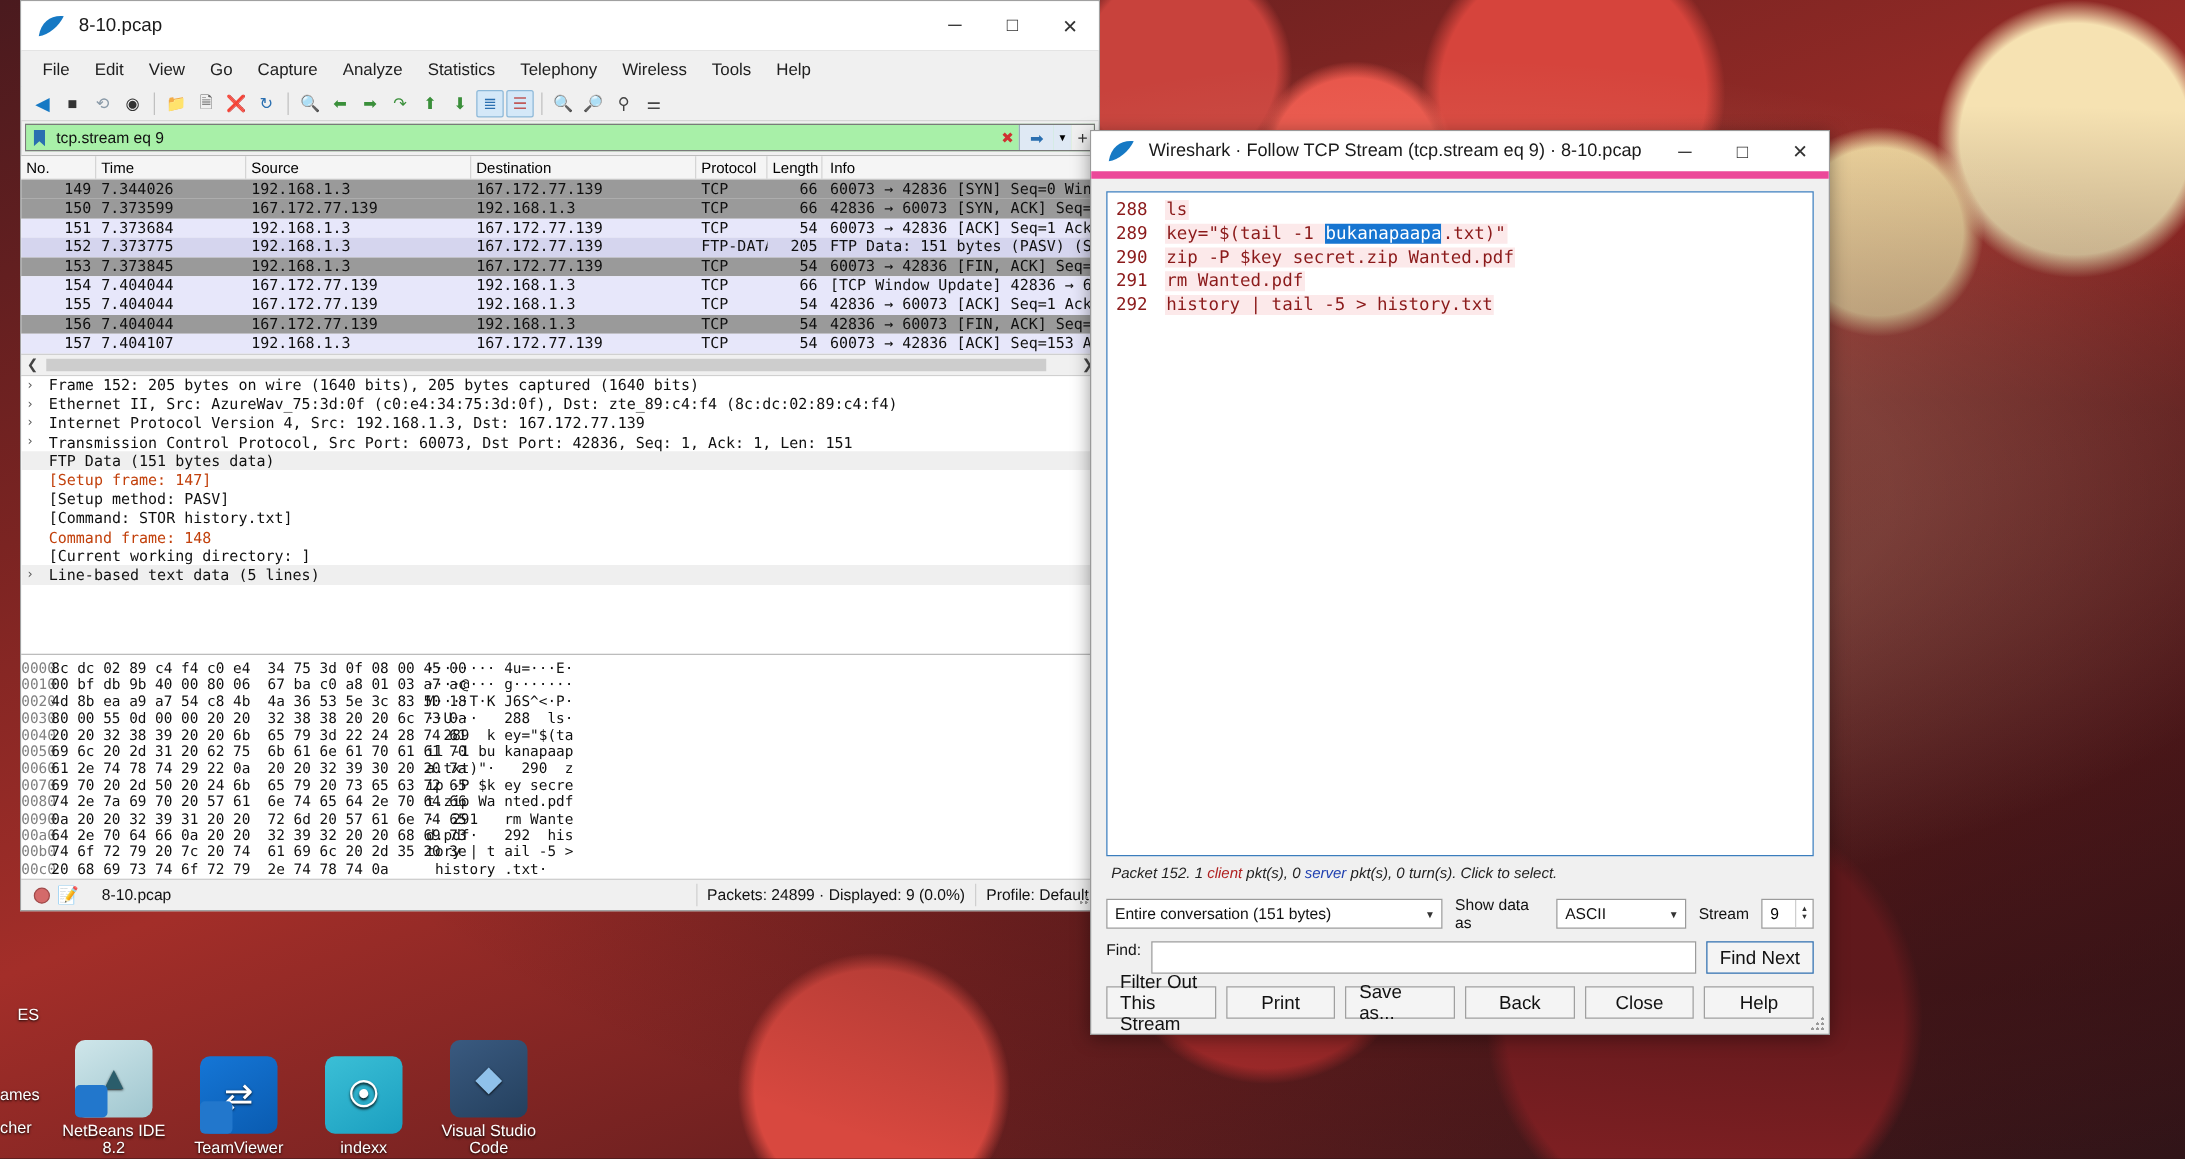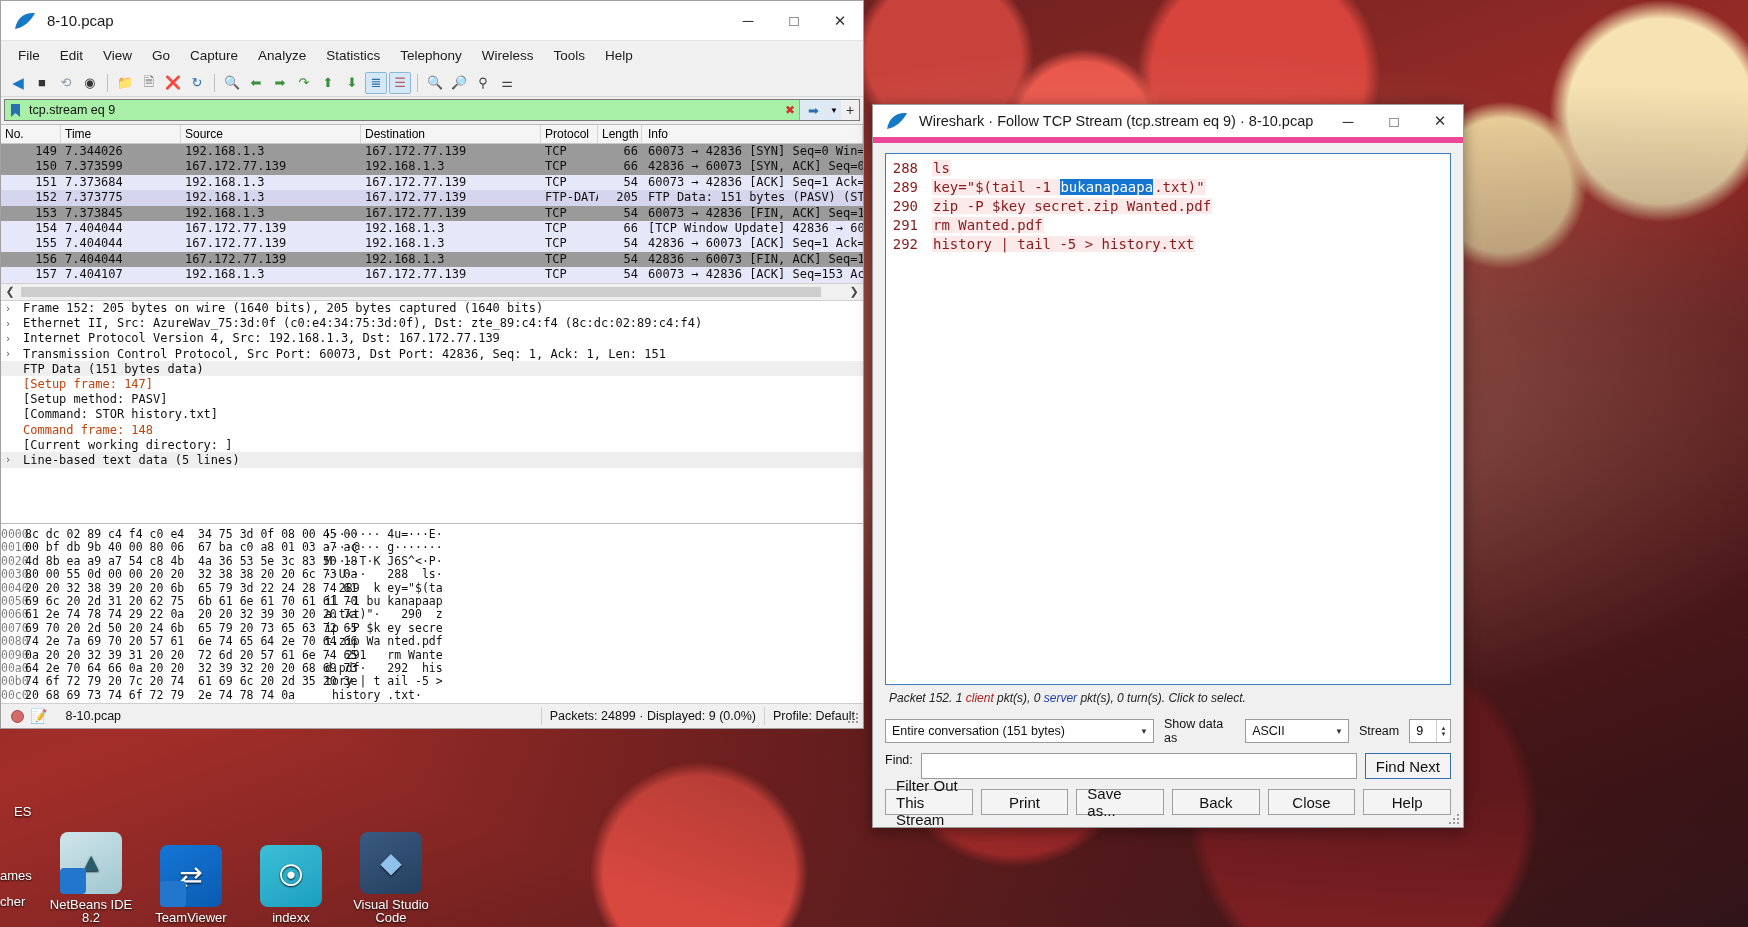--- a/index.html
+++ b/index.html
@@ -51,7 +51,7 @@
              text-shadow:0 1px 2px #000;}
   
   #wireshark-window{
-    position:absolute; left:0; top:0; width:864px; height:729px;
+    position:absolute; left:16px; top:0; width:864px; height:729px;
     background:#f0f0f0; border:1px solid #a0a0a0;
     display:flex; flex-direction:column; z-index:5;
   }

